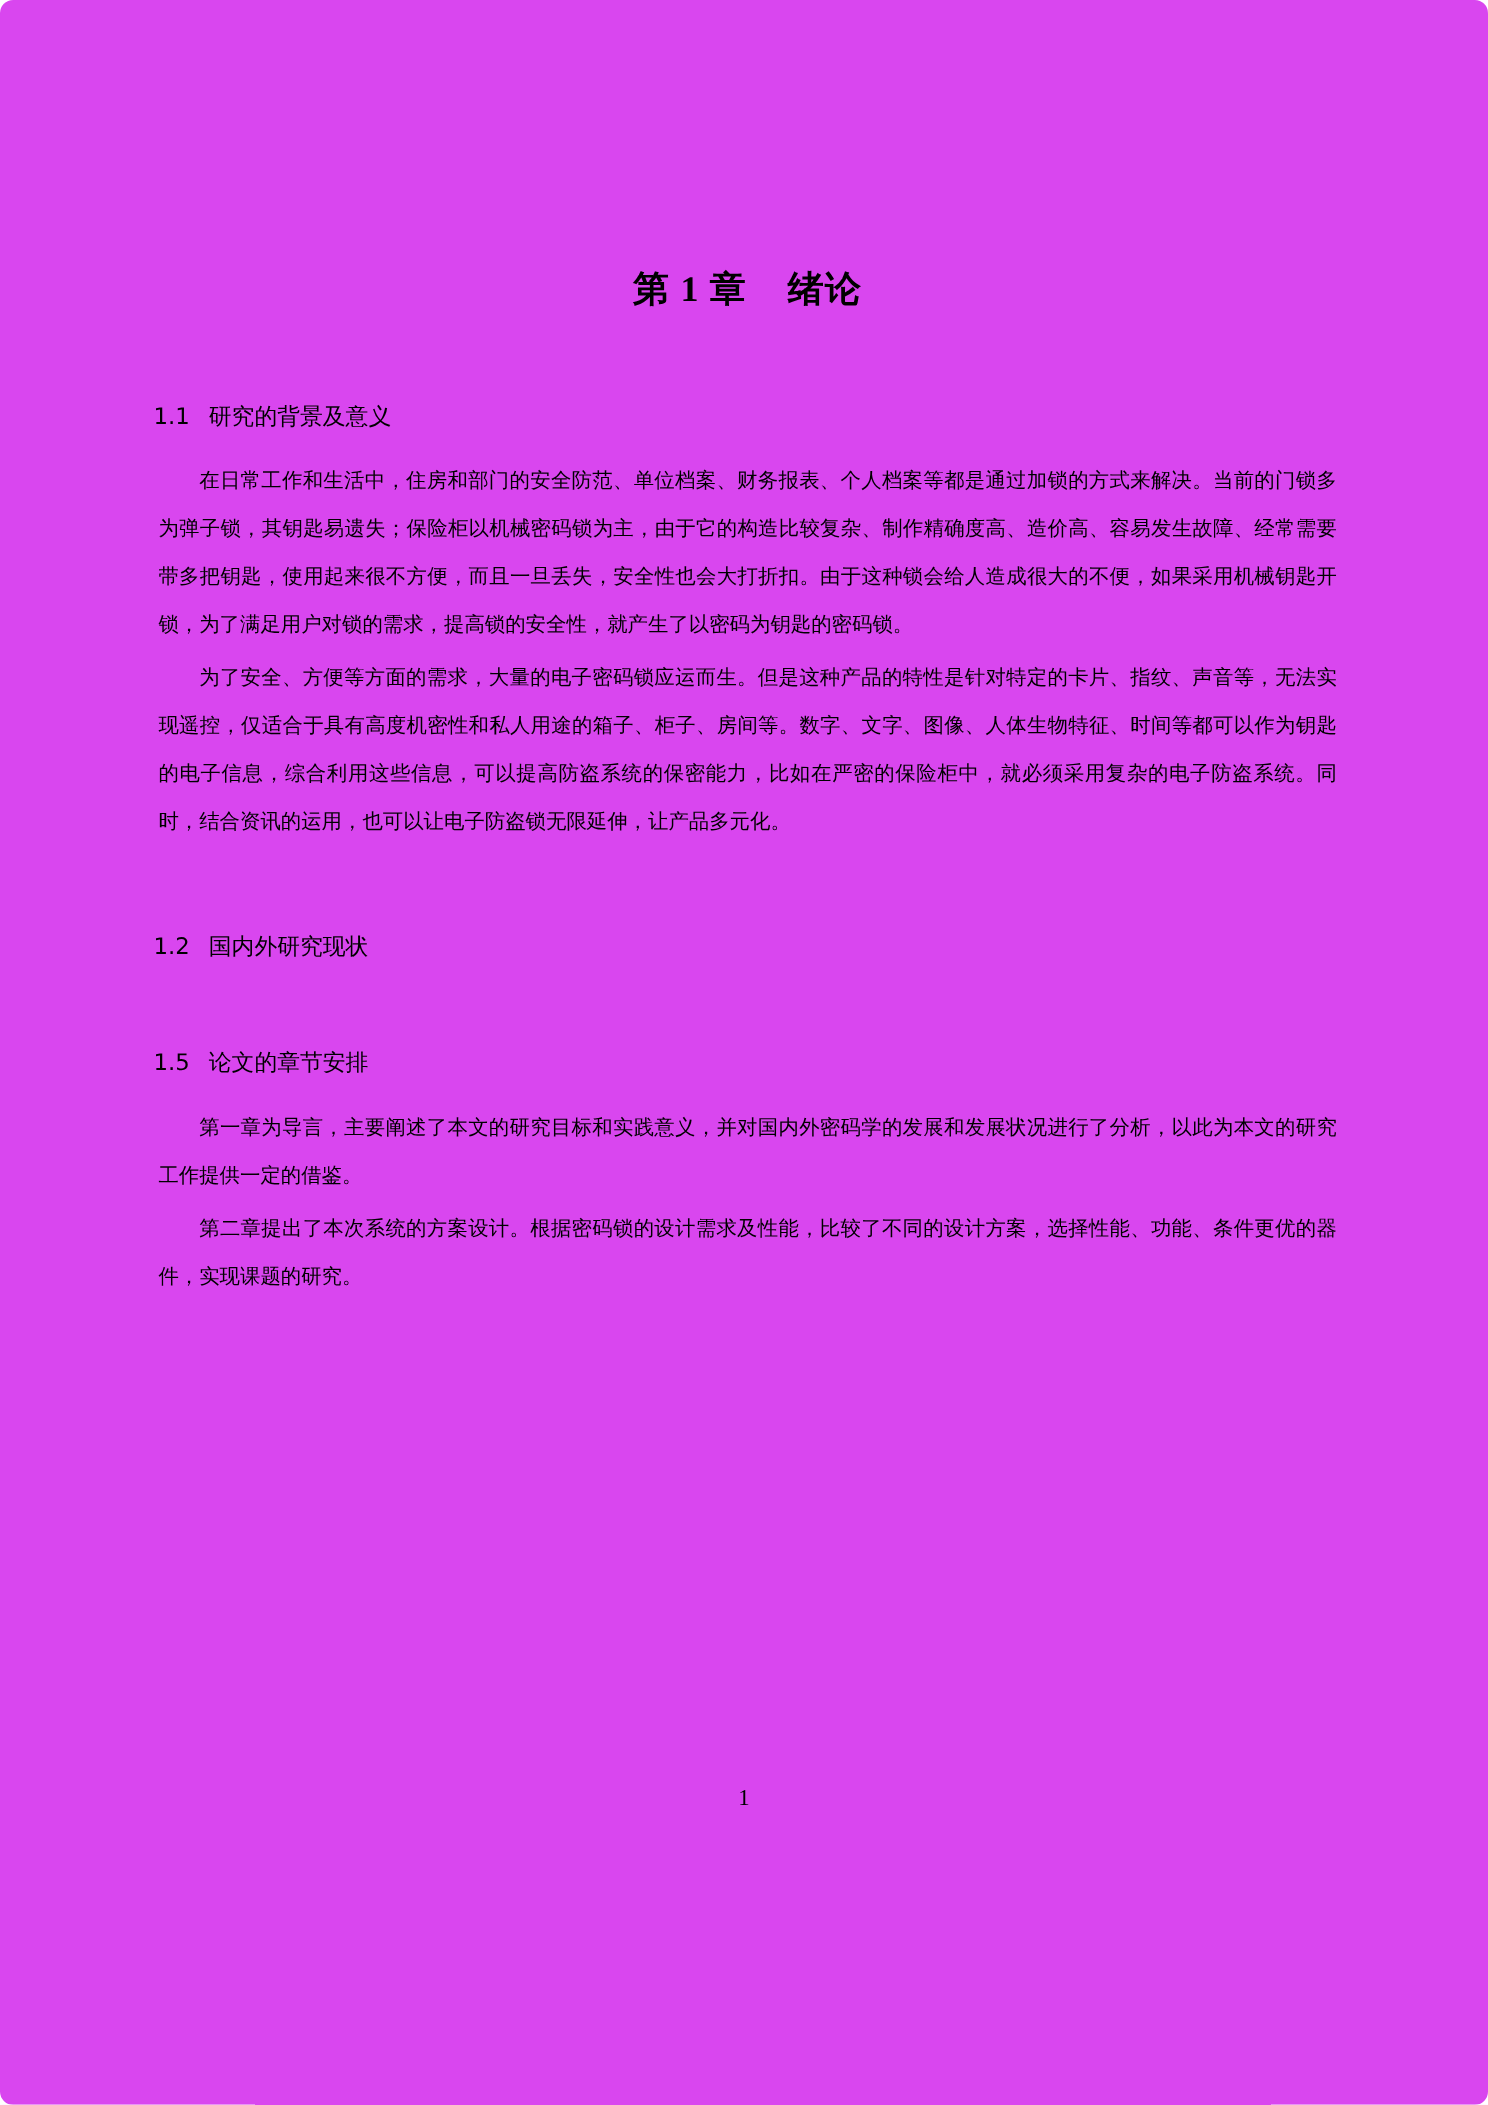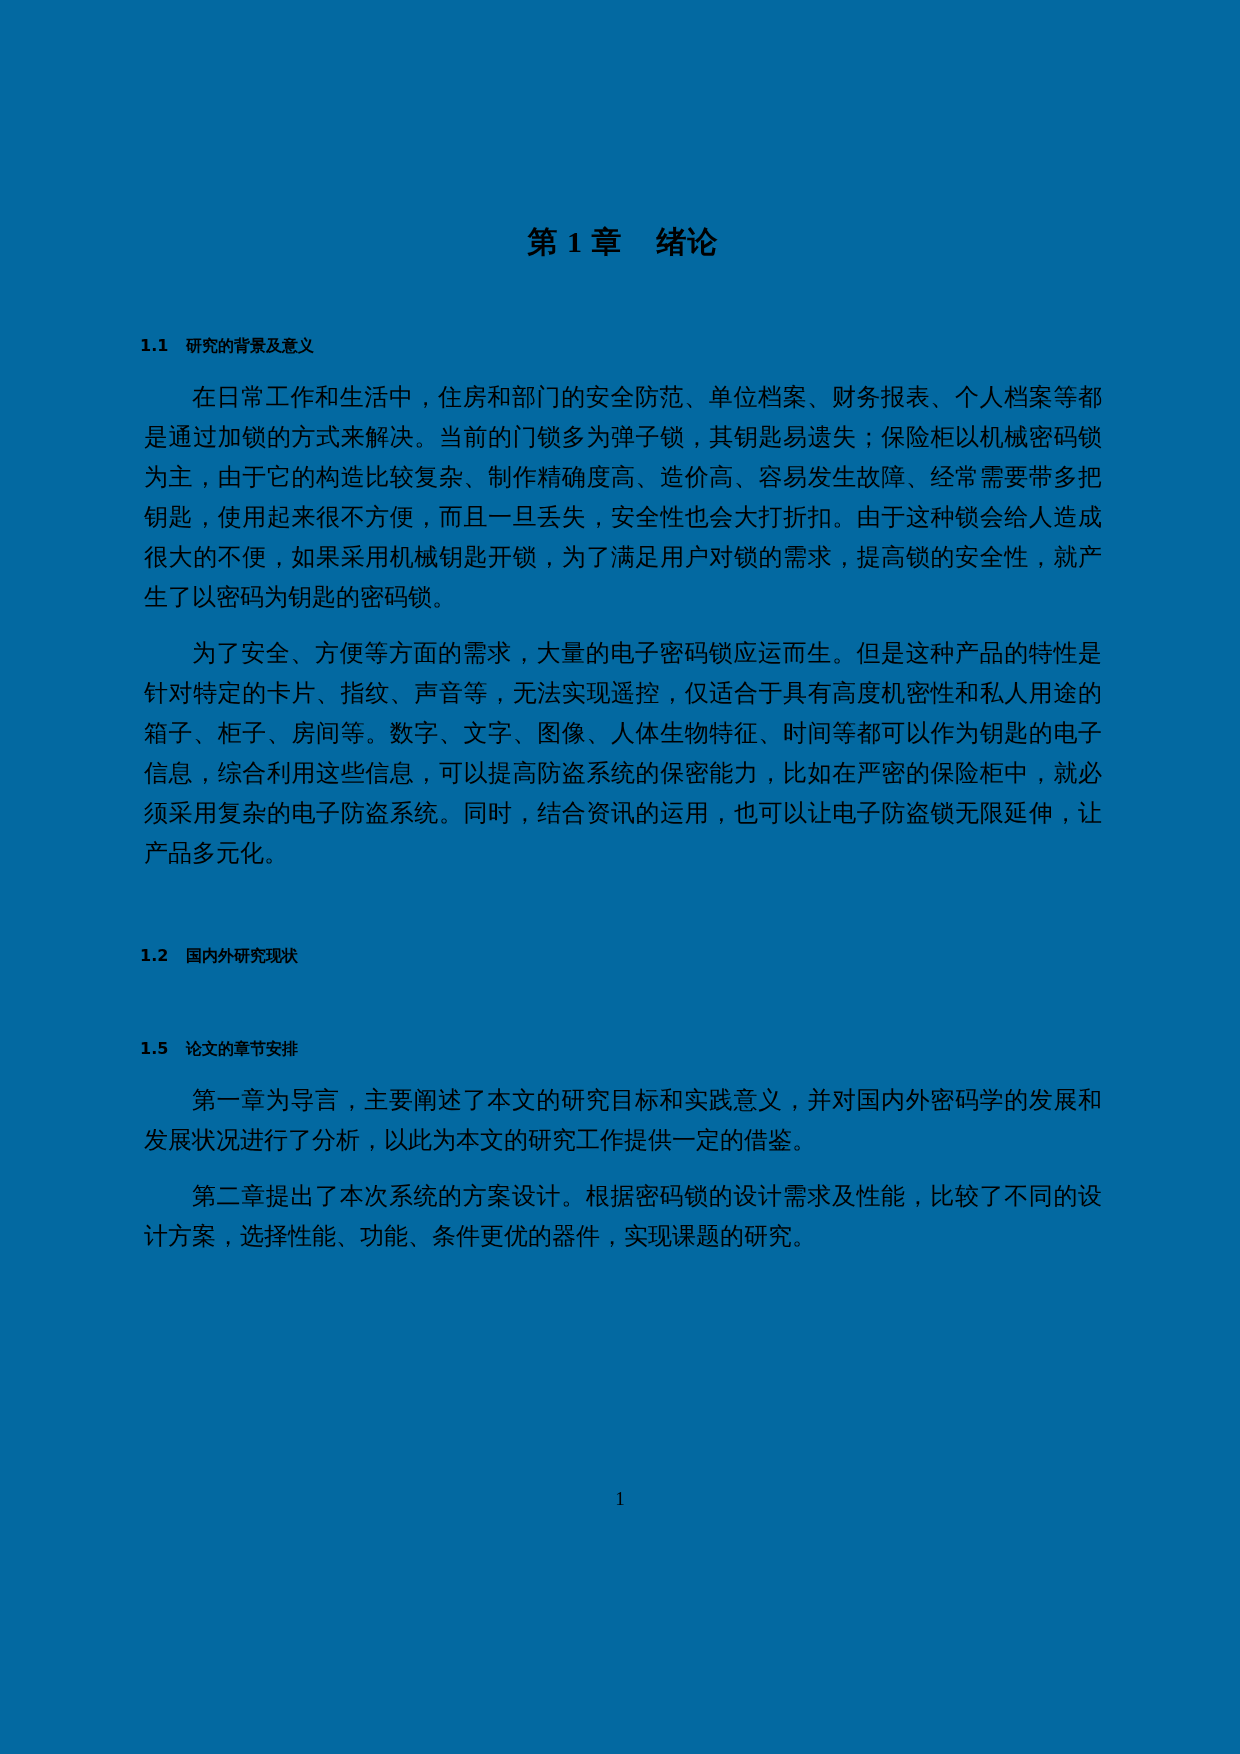--- a/index.html
+++ b/index.html
@@ -13,9 +13,10 @@
     width: 1240px;
     height: 1754px;
     margin: 0 auto;
-    background: #0369a1;
+    background: #d946ef;
     box-sizing: border-box;
     overflow: hidden;
+    border-radius: 11px;
   }
   .content {
     position: absolute;

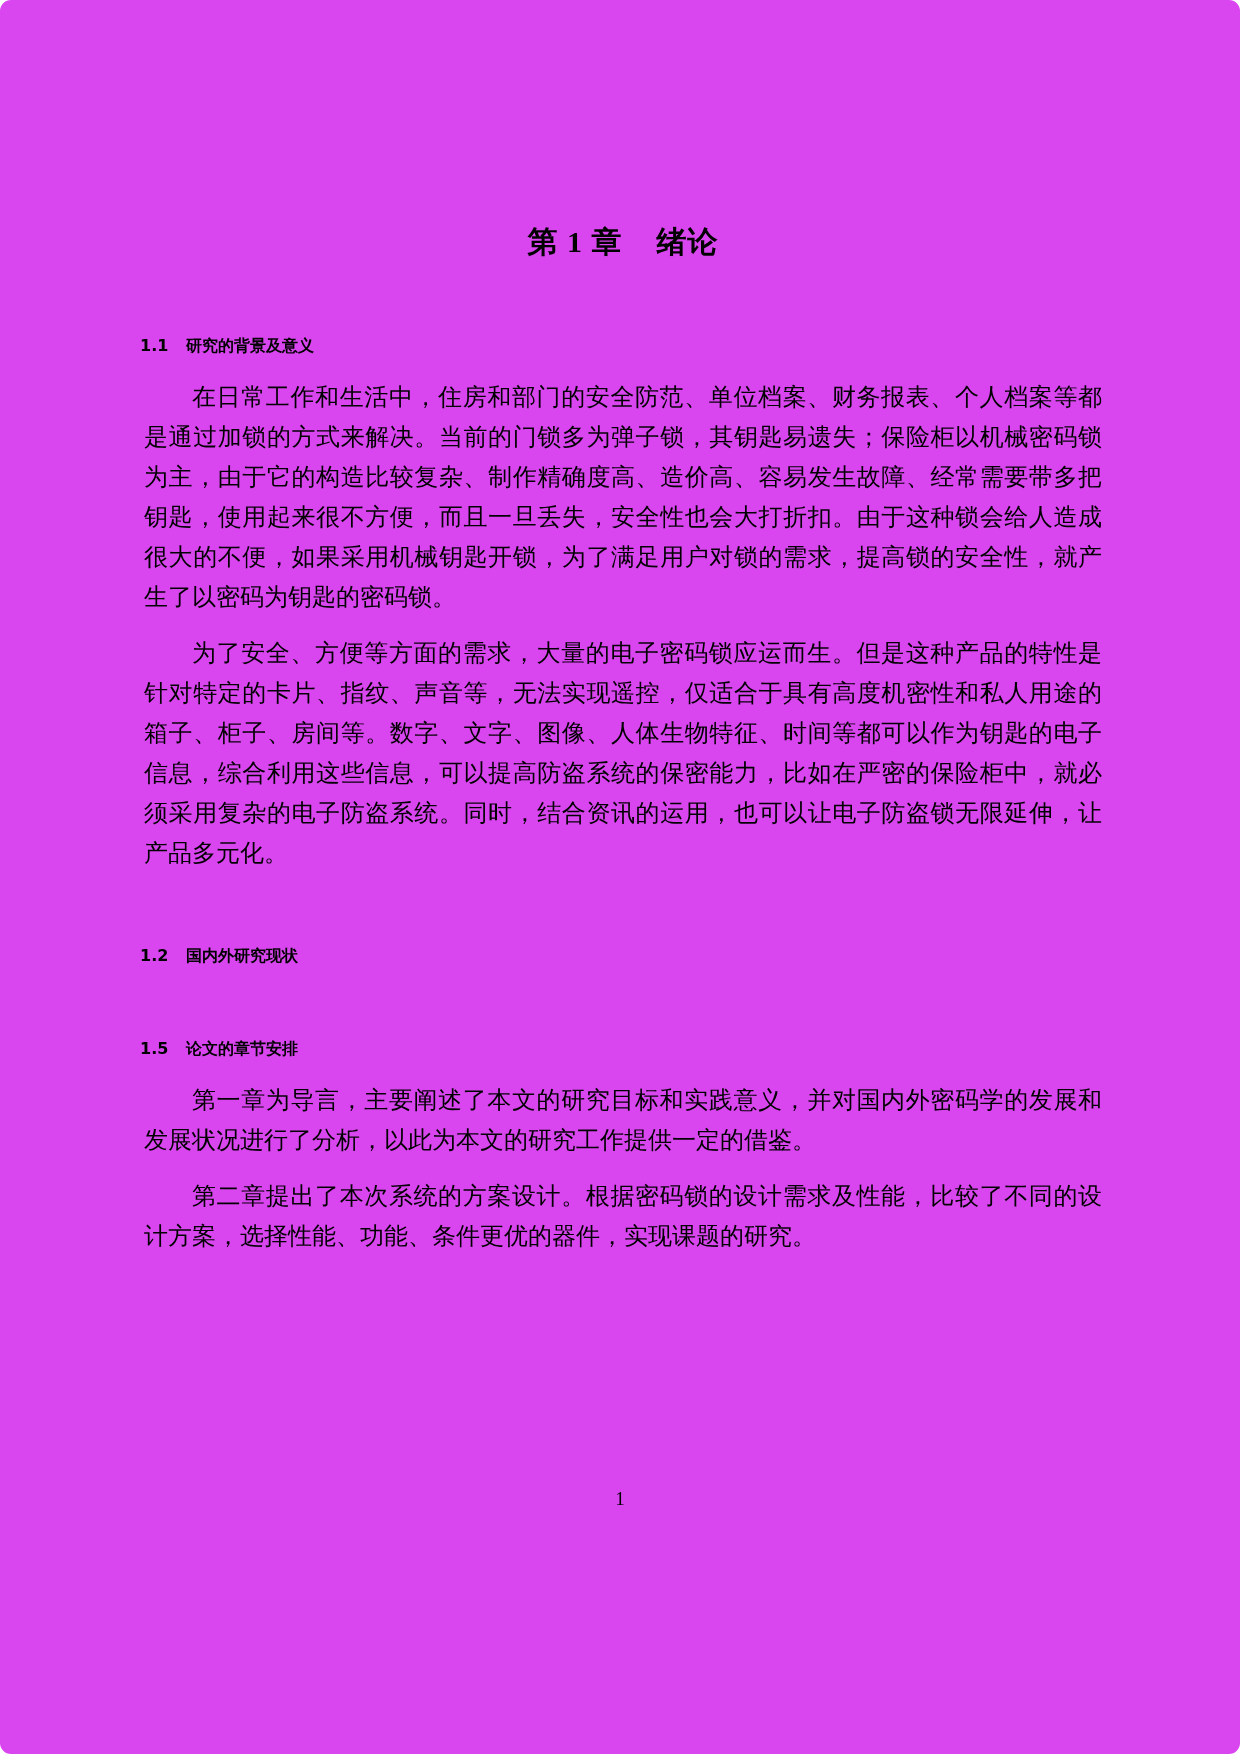--- a/index.html
+++ b/index.html
@@ -45,10 +45,10 @@
   
   .section-heading {
     font-family: "DejaVu Sans", "Liberation Sans", sans-serif;
-    font-weight: bold;
-    font-size: 16px;
+    font-weight: normal;
+    font-size: 19px;
     color: #000000;
-    margin: 12px;
+    margin: 0;
     line-height: 1.35;
     white-space: nowrap;
   }

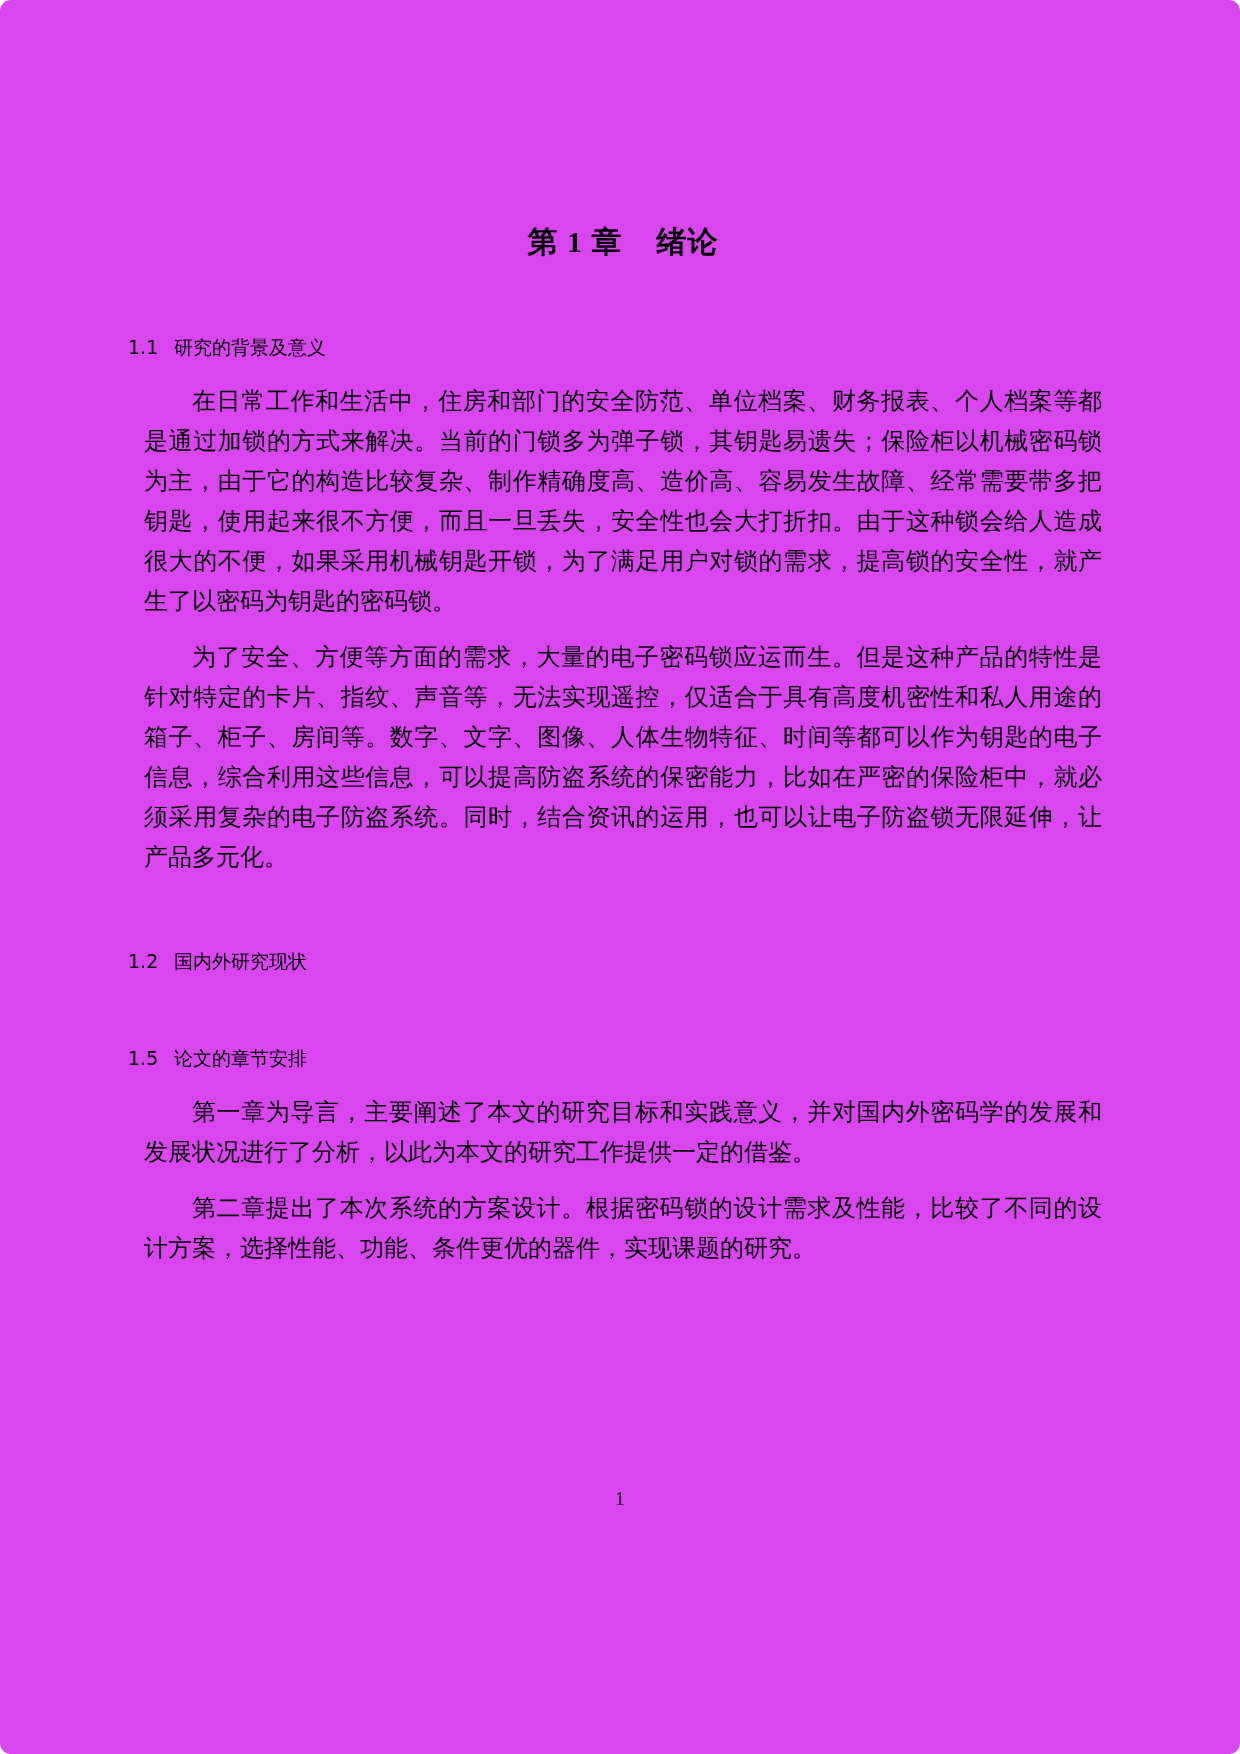--- a/index.html
+++ b/index.html
@@ -66,9 +66,9 @@
   }
   p.para {
     font-family: Liberation Serif, serif;
-    font-size: 24px;
+    font-size: 17px;
     color: #000000;
-    margin: 16px;
+    margin: 4px;
     line-height: 40px;
     text-align: justify;
     text-justify: inter-character;

